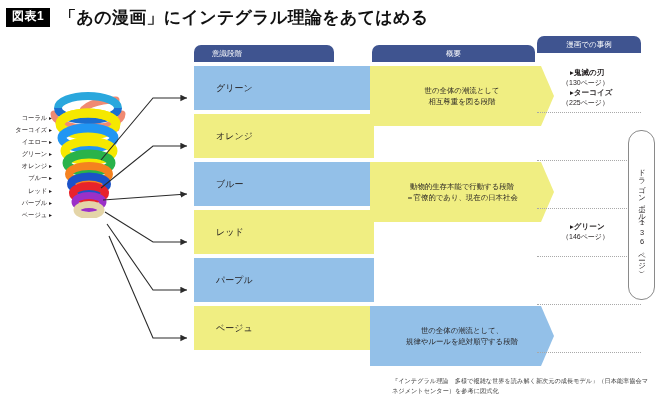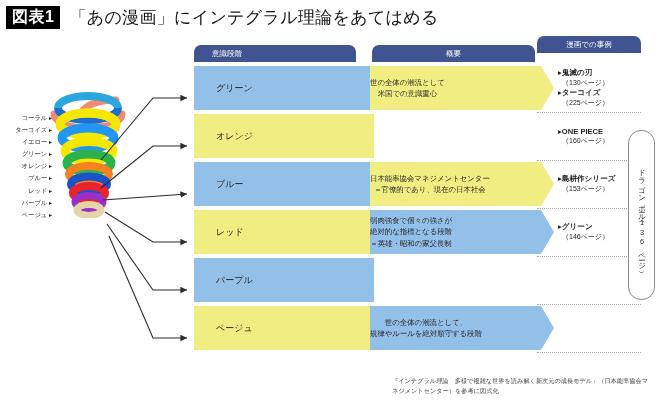--- a/index.html
+++ b/index.html
@@ -13,7 +13,7 @@
   
   .title-row{position:absolute;left:6px;top:6px;display:flex;align-items:center;gap:9px;}
   .badge{
-    background:#000;color:#fff;font-weight:bold;font-size:16px;
+    background:#000;color:#fff;font-weight:bold;font-size:12px;
     padding:2px 6px 3px 6px;line-height:1.1;letter-spacing:.5px;
   }
   .title-text{font-size:17px;font-weight:normal;color:#111;letter-spacing:.3px;}

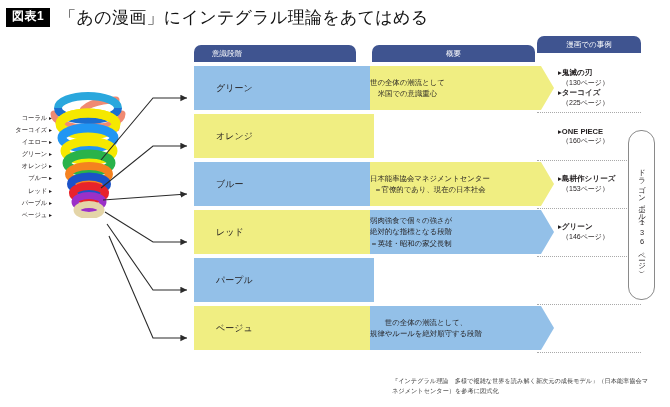--- a/index.html
+++ b/index.html
@@ -16,7 +16,7 @@
     background:#000;color:#fff;font-weight:bold;font-size:12px;
     padding:2px 6px 3px 6px;line-height:1.1;letter-spacing:.5px;
   }
-  .title-text{font-size:17px;font-weight:normal;color:#111;letter-spacing:.3px;}
+  .title-text{font-size:17px;font-weight:bold;color:#111;letter-spacing:.3px;}
 
   
   .hdr{position:absolute;height:17px;background:#3f5490;border-radius:7px 7px 0 0;}

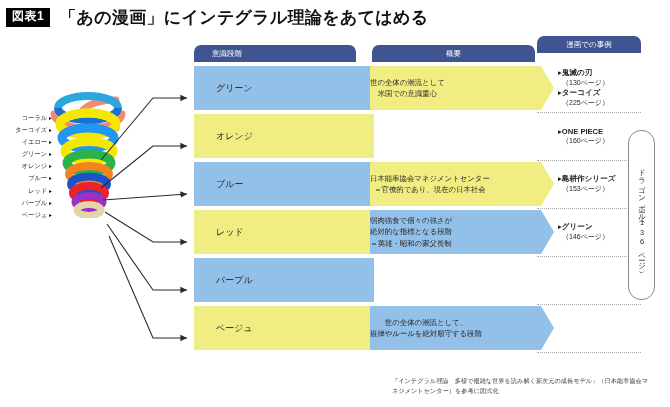--- a/index.html
+++ b/index.html
@@ -21,7 +21,7 @@
   
   .hdr{position:absolute;height:17px;background:#3f5490;border-radius:7px 7px 0 0;}
   .hdr span{color:#fff;font-size:7.5px;line-height:17px;display:block;}
-  #hdr-stage{left:194px;top:45px;width:162px;}
+  #hdr-stage{left:194px;top:45px;width:140px;}
   #hdr-stage span{padding-left:18px;}
   #hdr-summary{left:372px;top:45px;width:163px;text-align:center;}
   #hdr-example{left:537px;top:36px;width:104px;text-align:center;}

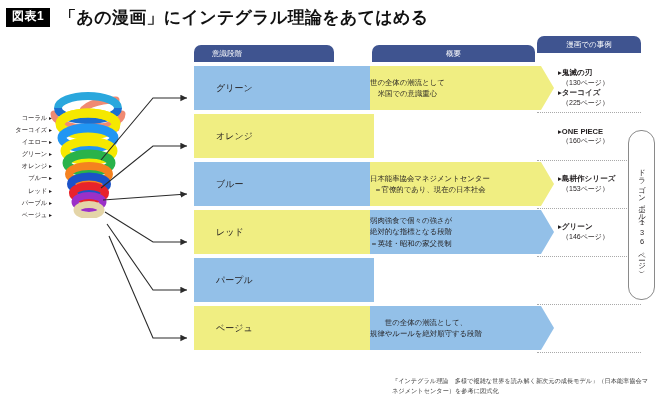--- a/index.html
+++ b/index.html
@@ -41,7 +41,7 @@
   .row .chev .desc{font-size:7.4px;line-height:1.55;text-align:center;color:#231f20;}
   .row .exbox{position:absolute;left:364px;top:0;width:83px;height:44px;
     display:flex;flex-direction:column;justify-content:center;gap:0px;}
-  .ex-title{font-size:7.6px;font-weight:bold;white-space:nowrap;}
+  .ex-title{font-size:7.6px;font-weight:bold;white-space:nowrap;margin-left:12px;}
   .ex-page{font-size:7px;white-space:nowrap;padding-left:4px;}
   .dotline{position:absolute;left:537px;width:104px;border-top:1px dotted #a9a9a9;height:0;}
 

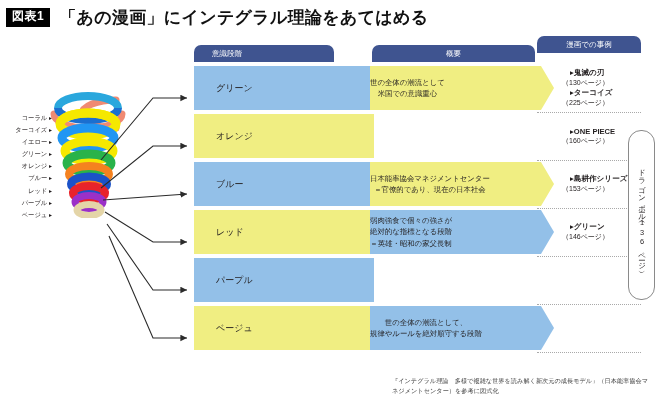--- a/index.html
+++ b/index.html
@@ -34,8 +34,8 @@
   }
   .row .stagebar .lbl{font-size:9px;padding-left:22px;color:#231f20;}
   .row .chev{
-    position:absolute;left:176px;top:0;width:184px;height:44px;
-    display:flex;align-items:center;justify-content:flex-start;
+    position:absolute;left:176px;top:0;width:184px;height:60px;
+    display:flex;align-items:center;justify-content:center;
     clip-path:polygon(0 0,calc(100% - 13px) 0,100% 50%,calc(100% - 13px) 100%,0 100%);
   }
   .row .chev .desc{font-size:7.4px;line-height:1.55;text-align:center;color:#231f20;}

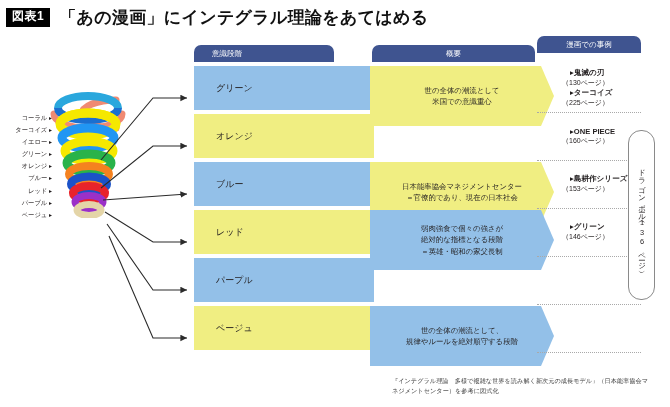--- a/index.html
+++ b/index.html
@@ -157,7 +157,7 @@
     <div class="chev yellow">
       <div class="desc">
         <span>世の全体の潮流として</span><br>
-        <span>米国での意識重心</span>
+        <span>相互尊重を図る段階</span>
       </div>
     </div>
     <div class="exbox">

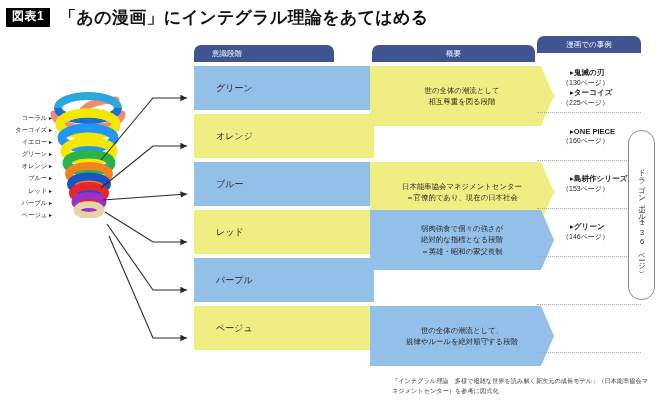--- a/index.html
+++ b/index.html
@@ -173,10 +173,6 @@
     <div class="stagebar yellow">
       <div class="lbl">オレンジ</div>
     </div>
-    <div class="exbox">
-      <div class="ex-title">▸ONE PIECE</div>
-      <div class="ex-page">（160ページ）</div>
-    </div>
   </div>
   <div class="dotline" style="top:160px"></div>
 

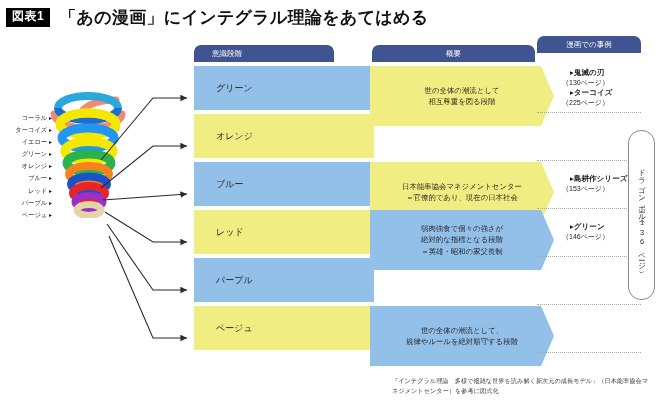--- a/index.html
+++ b/index.html
@@ -186,10 +186,6 @@
         <span>＝官僚的であり、現在の日本社会</span>
       </div>
     </div>
-    <div class="exbox">
-      <div class="ex-title">▸島耕作シリーズ</div>
-      <div class="ex-page">（153ページ）</div>
-    </div>
   </div>
   <div class="dotline" style="top:208px"></div>
 

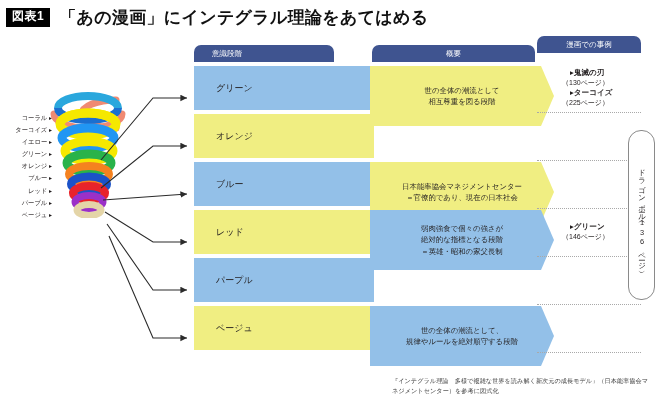--- a/index.html
+++ b/index.html
@@ -182,7 +182,7 @@
     </div>
     <div class="chev yellow">
       <div class="desc">
-        <span>日本能率協会マネジメントセンター</span><br>
+        <span>動物的生存本能で行動する段階</span><br>
         <span>＝官僚的であり、現在の日本社会</span>
       </div>
     </div>

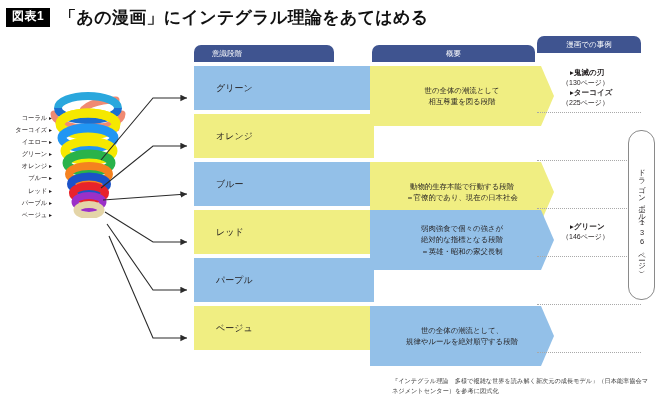--- a/index.html
+++ b/index.html
@@ -193,13 +193,6 @@
     <div class="stagebar yellow">
       <div class="lbl">レッド</div>
     </div>
-    <div class="chev blue">
-      <div class="desc">
-        <span>弱肉強食で個々の強さが</span><br>
-        <span>絶対的な指標となる段階</span><br>
-        <span>＝英雄・昭和の家父長制</span>
-      </div>
-    </div>
     <div class="exbox">
       <div class="ex-title">▸グリーン</div>
       <div class="ex-page">（146ページ）</div>

